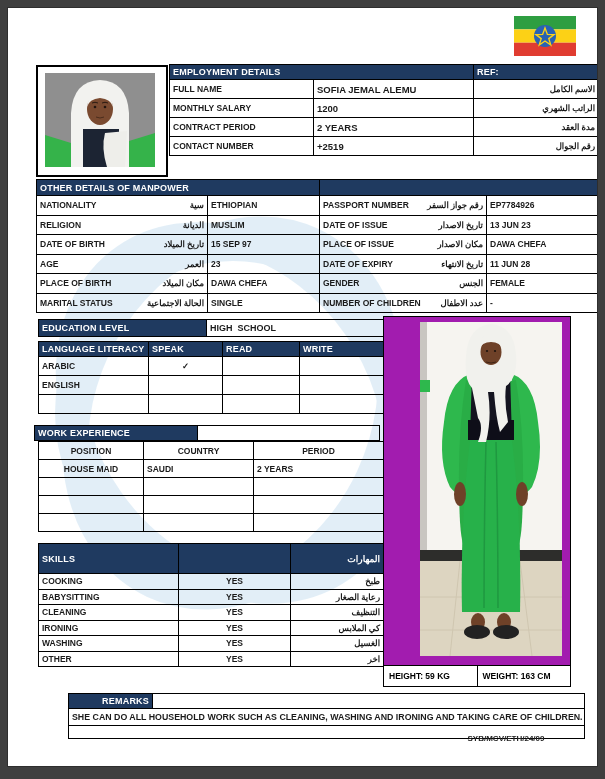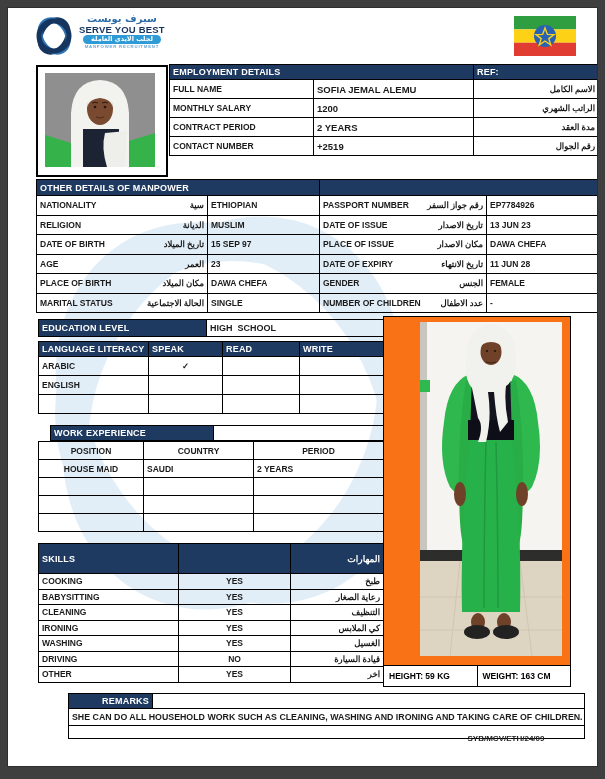--- a/index.html
+++ b/index.html
@@ -41,21 +41,6 @@
     </g>
   </svg>
 
-  <div class="abs logo" style="left:26px;top:6px;">
-    <svg width="40" height="44" viewBox="0 0 40 44">
-      <g fill="none" stroke-width="5">
-        <ellipse cx="20" cy="22" rx="13" ry="17" transform="rotate(30 20 22)" stroke="#16355e"></ellipse>
-        <ellipse cx="20" cy="22" rx="13" ry="17" transform="rotate(-30 20 22)" stroke="#2e75b6"></ellipse>
-        <circle cx="20" cy="22" r="15" stroke="#16355e"></circle>
-      </g>
-    </svg>
-    <div class="logo-text">
-      <span class="logo-ar">سيرف يوبست</span>
-      <span class="logo-en">SERVE YOU BEST</span>
-      <span class="logo-pill">لجلب الايدي العاملة</span>
-      <span class="logo-sub">MANPOWER RECRUITMENT</span>
-    </div>
-  </div>
 
   <svg class="abs" style="left:506px;top:8px;" width="62" height="40" viewBox="0 0 62 40">
     <rect width="62" height="13.4" fill="#2e9e41"></rect>

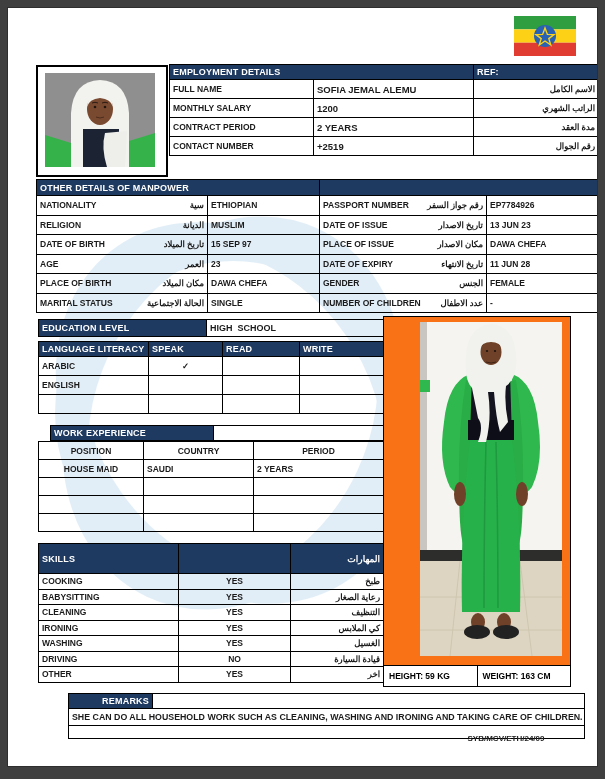--- a/index.html
+++ b/index.html
@@ -262,7 +262,7 @@
   </tbody>
     </table>
 
-  <table class="abs" style="left:42px;top:417px;width:345px;border-radius:8px;">
+  <table class="abs" style="left:26px;top:417px;width:345px;border-radius:8px;">
     <colgroup>
         <col style="width:163px">
         <col style="width:182px">

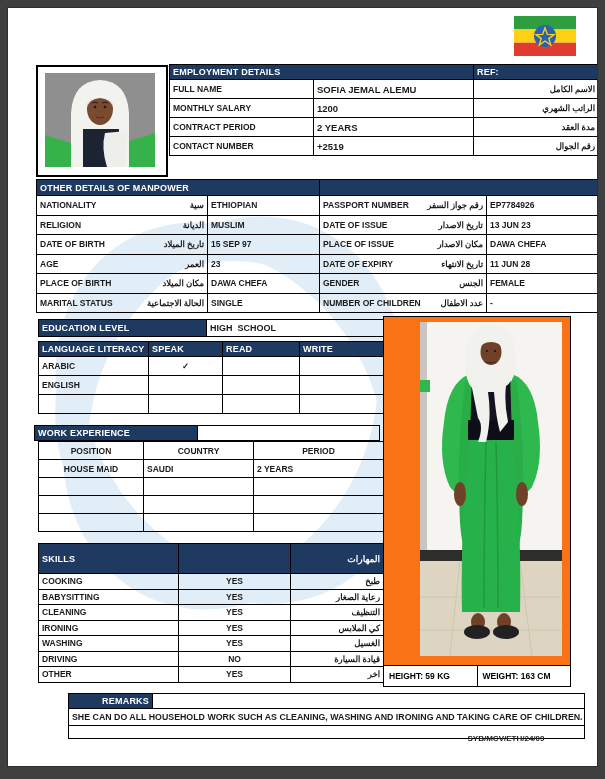--- a/index.html
+++ b/index.html
@@ -347,11 +347,6 @@
           <td class="ar">الغسيل</td>
         </tr>
     <tr style="height:15.5px">
-          <td>DRIVING</td>
-          <td class="ctr">NO</td>
-          <td class="ar">قيادة السيارة</td>
-        </tr>
-    <tr style="height:15.5px">
           <td>OTHER</td>
           <td class="ctr">YES</td>
           <td class="ar">اخر</td>

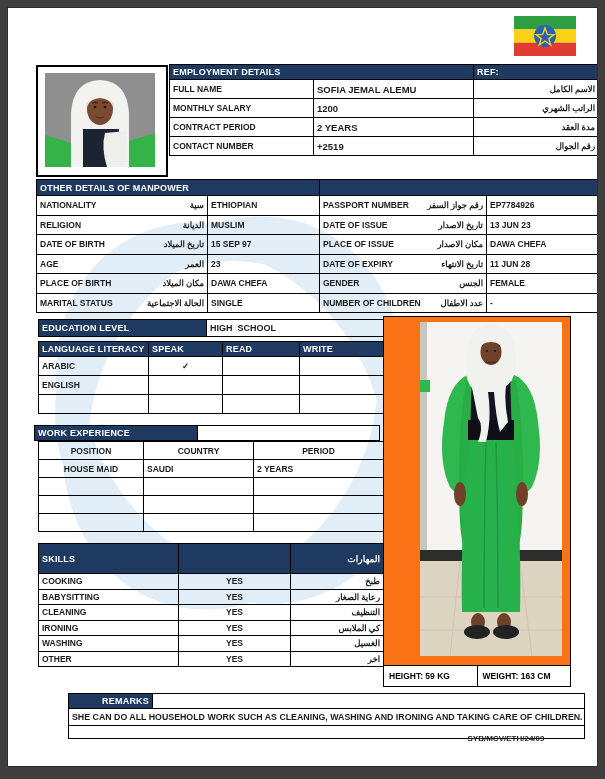--- a/index.html
+++ b/index.html
@@ -22,7 +22,7 @@
   .logo-pill{background:#2e9bd6;color:#fff;font-family:"DejaVu Sans",sans-serif;font-size:6.5px;font-weight:bold;border-radius:5px;padding:1px 8px;margin-top:1px;}
   .logo-sub{color:#6fa8d4;font-size:4.3px;font-weight:bold;letter-spacing:.8px;margin-top:1px;}
   .photo-frame{border:2px solid #000;background:#fff;box-sizing:border-box;}
-  .fbbox{border:1.5px solid #000;background:#f97316;box-sizing:border-box;}
+  .fbbox{border:1.5px solid #000;background:#a21caf;box-sizing:border-box;}
   .stats{position:absolute;left:0;right:0;bottom:0;height:20px;display:flex;border-top:1.5px solid #000;background:#fff;}
   .stats>div{flex:1;display:flex;align-items:center;padding-left:5px;font-size:8.5px;font-weight:bold;}
   .stats>div:first-child{border-right:1.5px solid #000;}

